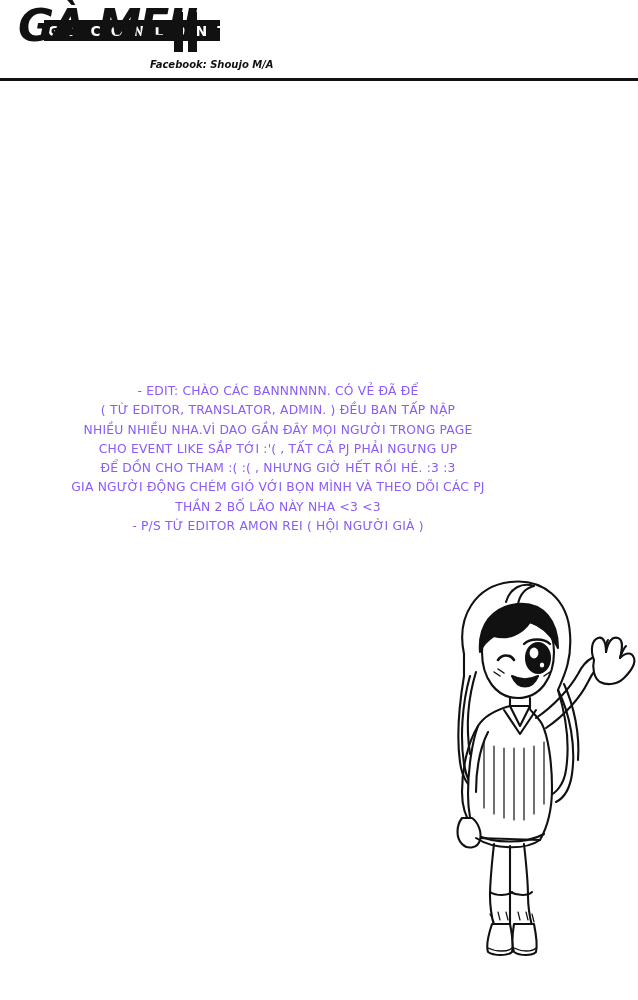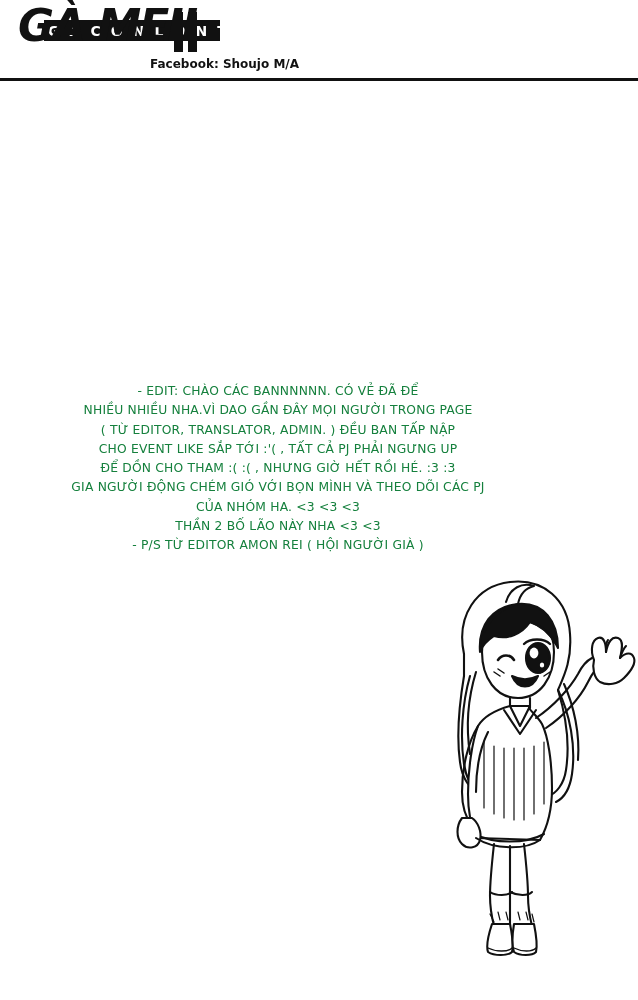--- a/index.html
+++ b/index.html
@@ -94,10 +94,11 @@
     top: 54px;
     font-family: "DejaVu Sans", sans-serif;
     font-weight: bold;
-    font-size: 12px;
+    font-size: 10px;
     line-height: 9px;
     color: #111111;
     white-space: nowrap;
+    font-style: italic;
   }
   .band-rule {
     position: absolute;

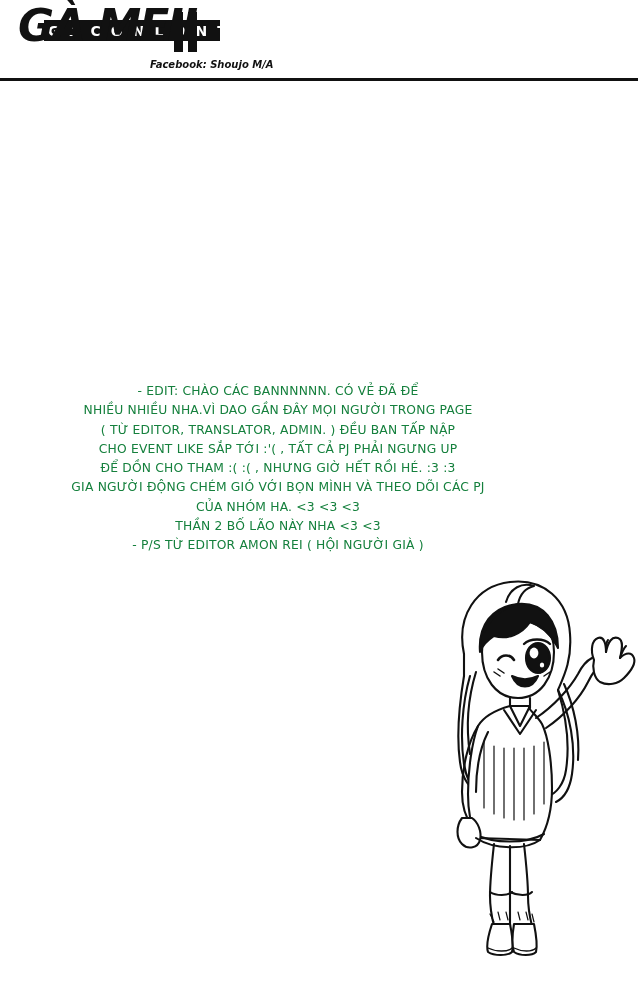--- a/index.html
+++ b/index.html
@@ -120,7 +120,7 @@
     font-size: 12.3px;
     line-height: 19.3px;
     letter-spacing: 0.2px;
-    color: #15803d;
+    color: #8b5cf6;
     font-weight: 500;
   }
   .note-line {

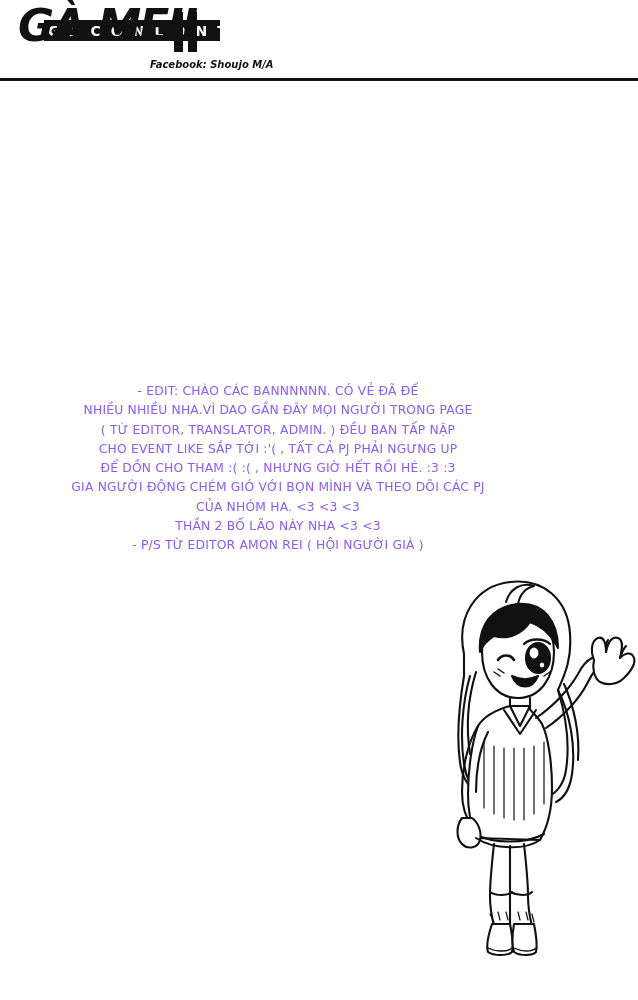--- a/index.html
+++ b/index.html
@@ -167,8 +167,8 @@
 
   <div class="note-block">
     <span class="note-line">- EDIT: CHÀO CÁC BANNNNNN. CÓ VẺ ĐÃ ĐỂ</span>
+    <span class="note-line">( TỪ EDITOR, TRANSLATOR, ADMIN. ) ĐỀU BAN TẤP NẬP</span>
     <span class="note-line">NHIỀU NHIỀU NHA.VÌ DAO GẦN ĐÂY MỌI NGƯỜI TRONG PAGE</span>
-    <span class="note-line">( TỪ EDITOR, TRANSLATOR, ADMIN. ) ĐỀU BAN TẤP NẬP</span>
     <span class="note-line">CHO EVENT LIKE SẮP TỚI :'( , TẤT CẢ PJ PHẢI NGƯNG UP</span>
     <span class="note-line">ĐỂ DỒN CHO THAM :( :( , NHƯNG GIỜ HẾT RỒI HÉ. :3 :3</span>
     <span class="note-line">GIA NGƯỜI ĐỘNG CHÉM GIÓ VỚI BỌN MÌNH VÀ THEO DÕI CÁC PJ</span>

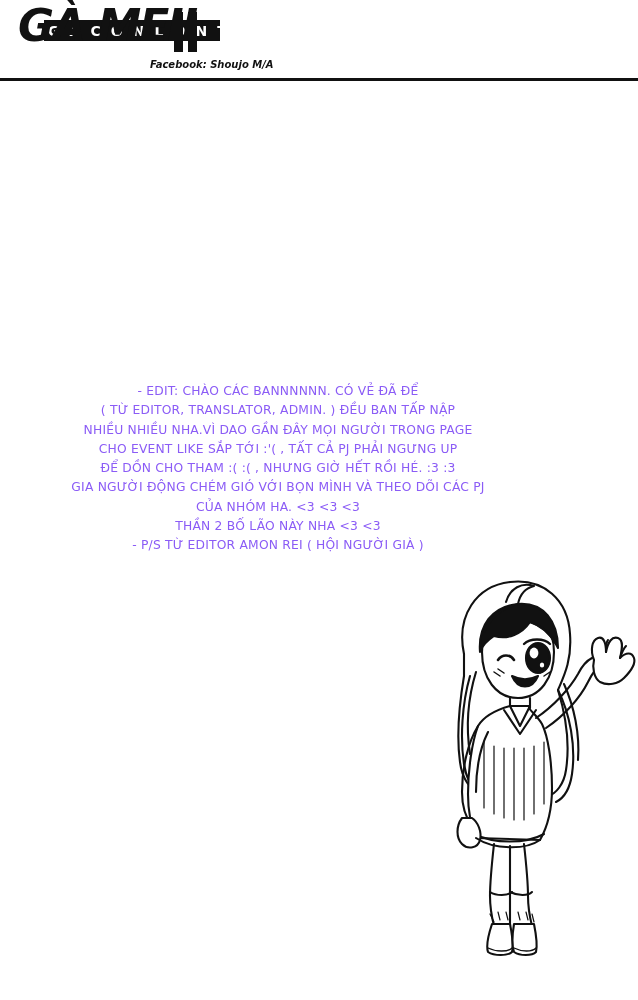--- a/index.html
+++ b/index.html
@@ -172,7 +172,6 @@
     <span class="note-line">CHO EVENT LIKE SẮP TỚI :'( , TẤT CẢ PJ PHẢI NGƯNG UP</span>
     <span class="note-line">ĐỂ DỒN CHO THAM :( :( , NHƯNG GIỜ HẾT RỒI HÉ. :3 :3</span>
     <span class="note-line">GIA NGƯỜI ĐỘNG CHÉM GIÓ VỚI BỌN MÌNH VÀ THEO DÕI CÁC PJ</span>
-    <span class="note-line">CỦA NHÓM HA. &lt;3 &lt;3 &lt;3</span>
     <span class="note-line">THẦN 2 BỐ LÃO NÀY NHA &lt;3 &lt;3</span>
     <span class="note-line">- P/S TỪ EDITOR AMON REI ( HỘI NGƯỜI GIÀ )</span>
   </div>

